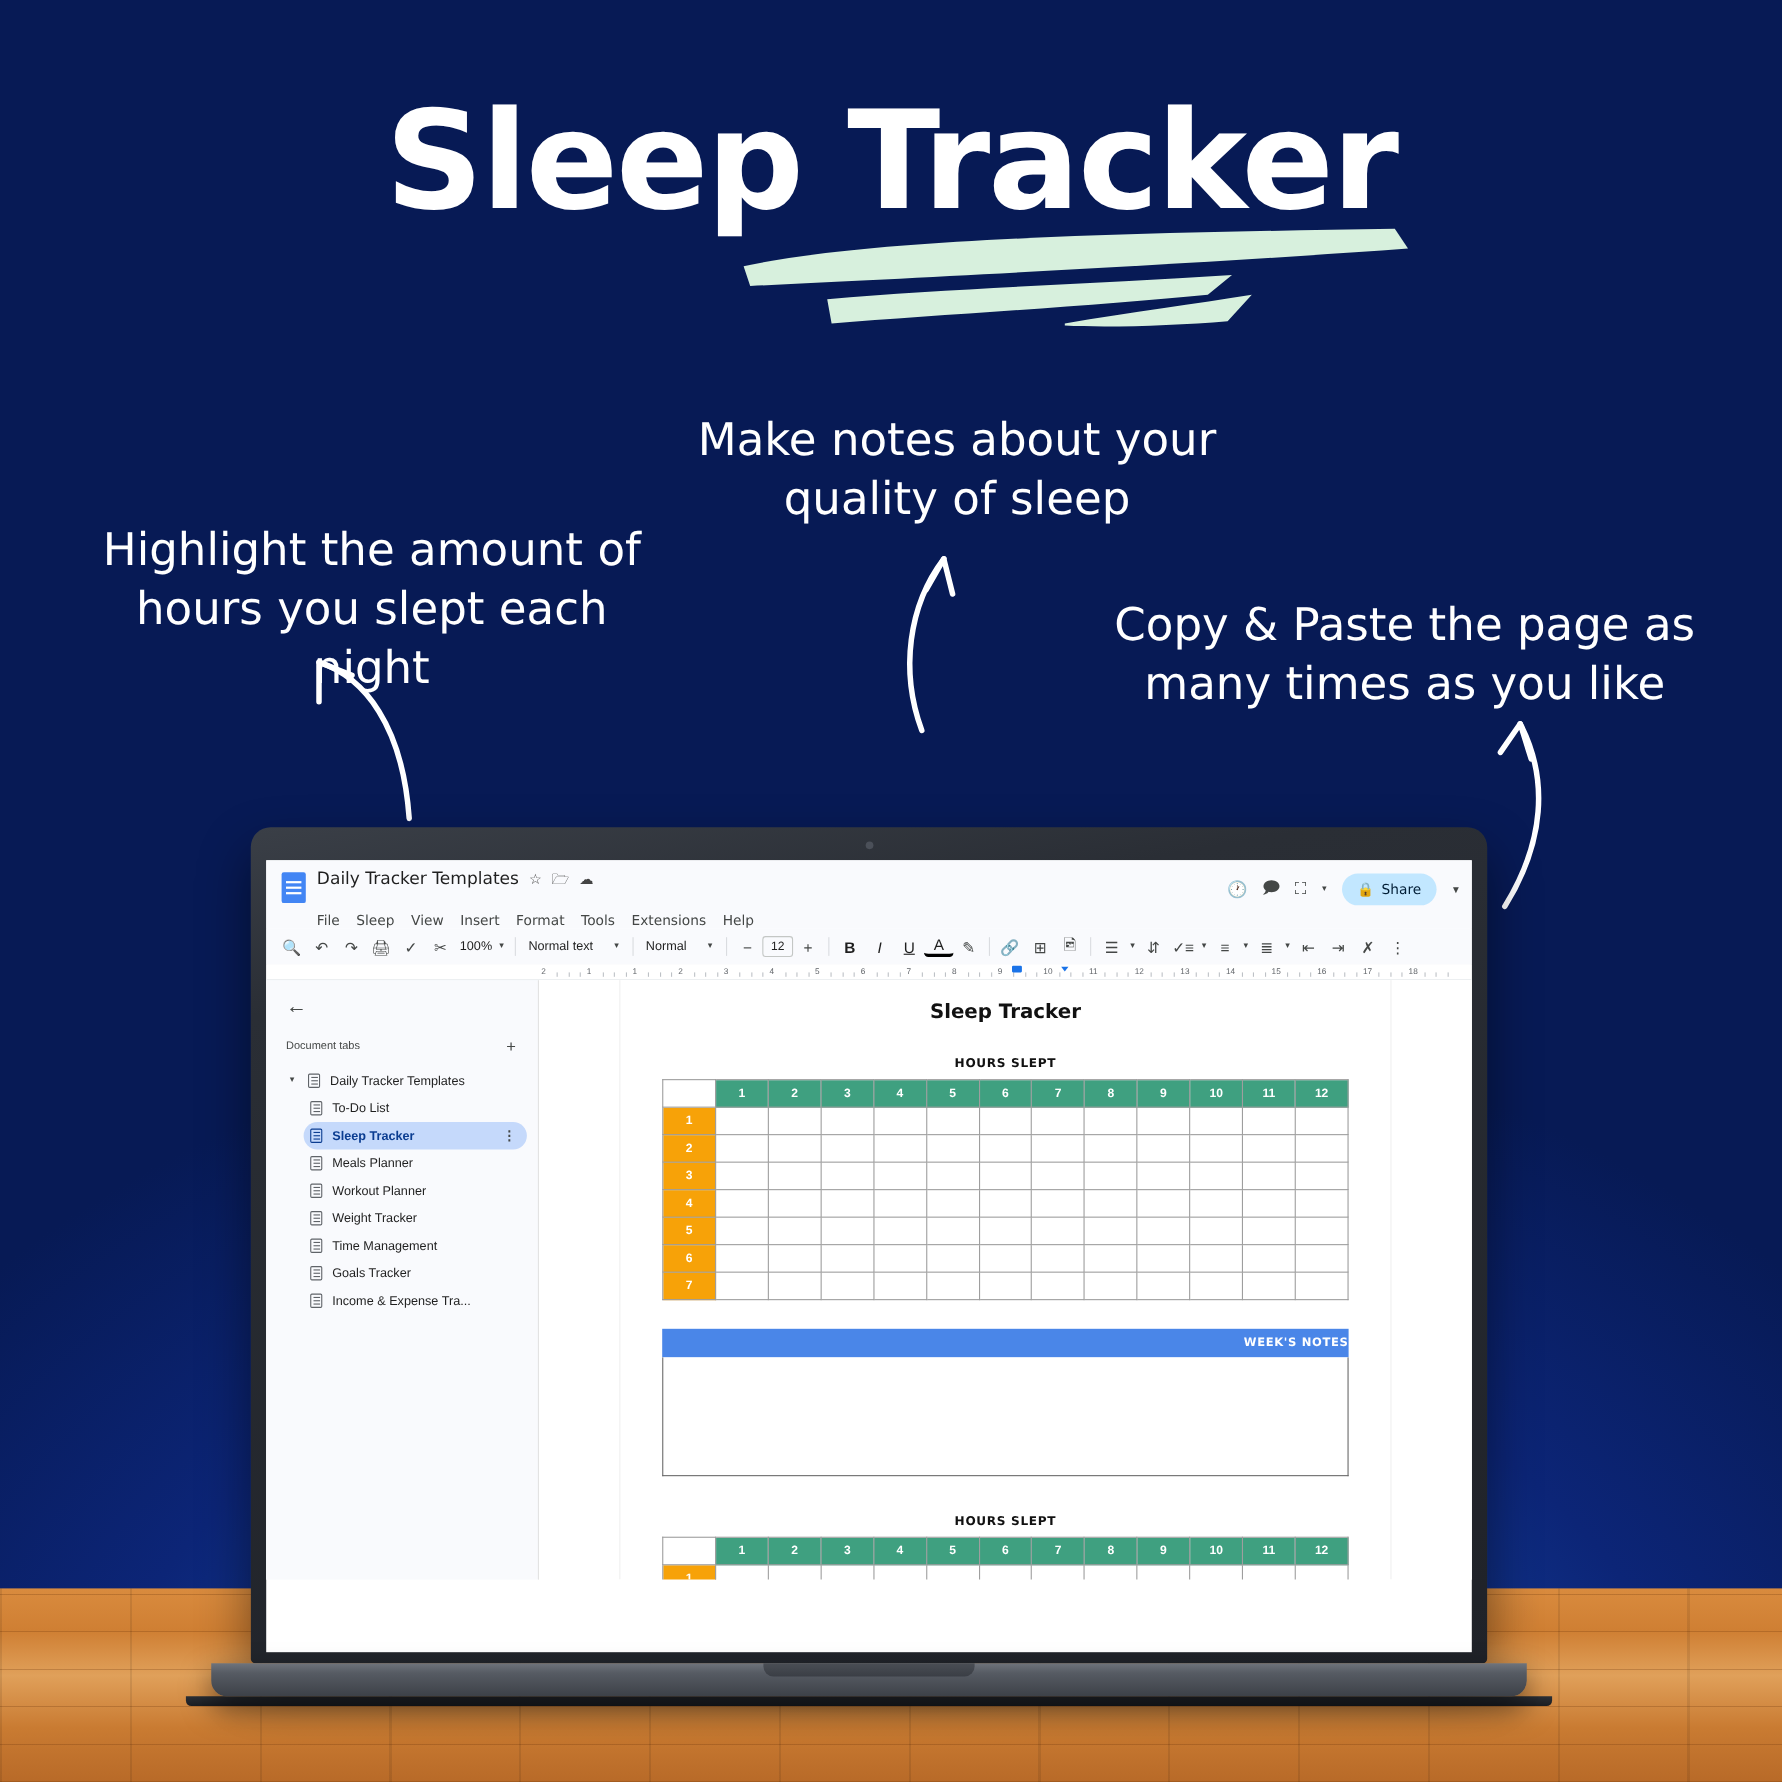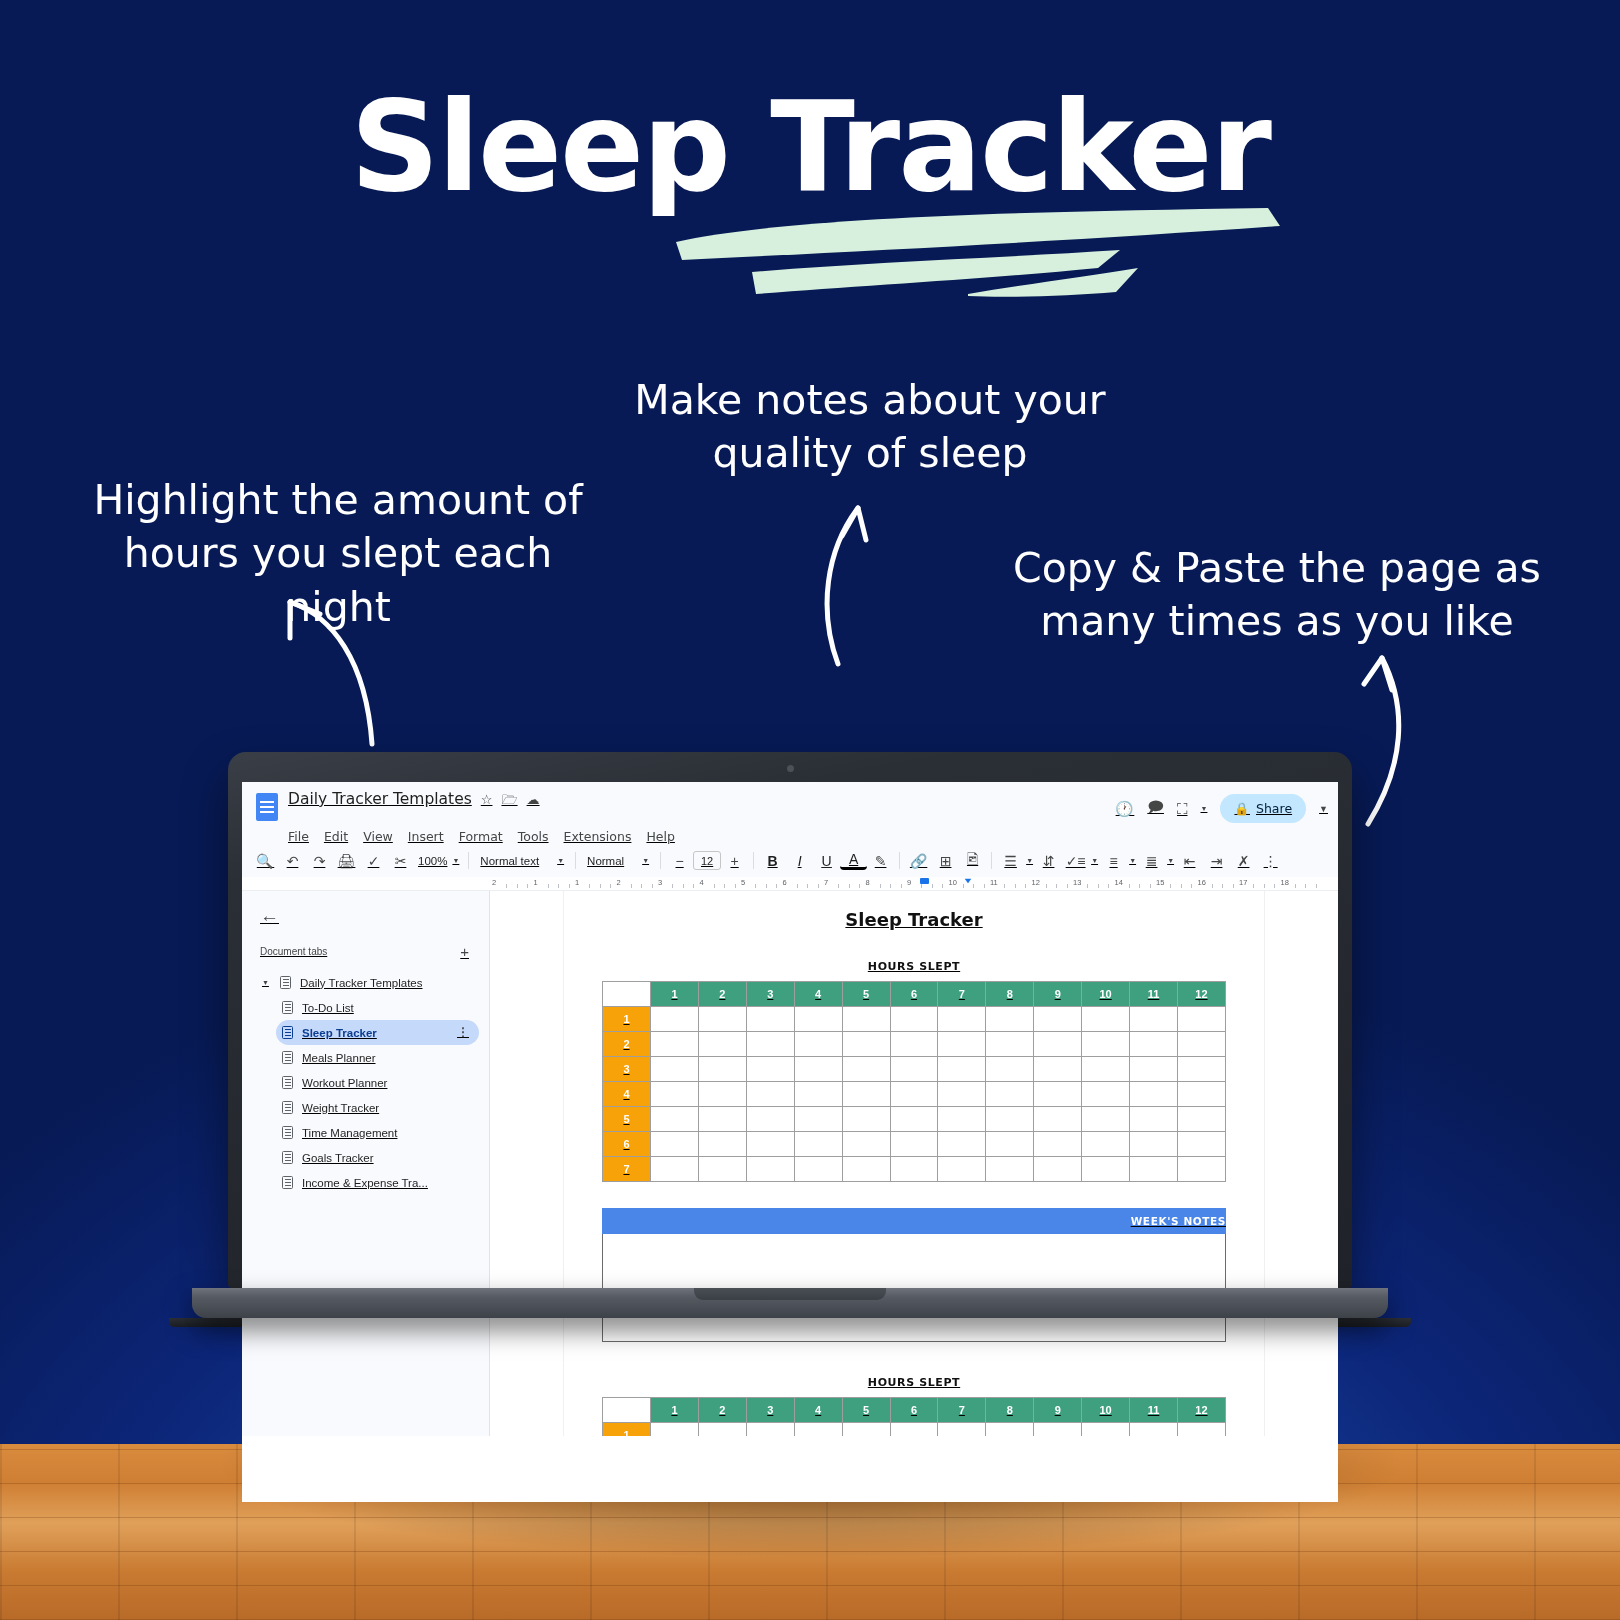--- a/index.html
+++ b/index.html
@@ -57,13 +57,12 @@
   
   #laptop{ position:absolute; left:228px; top:752px; width:1124px; }
   #laptop-lid{
-    width:1124px; height:536px;
+    width:1124px; height:760px;
     background:linear-gradient(170deg,#3a3f47 0%, #2a2e35 18%, #1f2228 100%);
     border-radius:18px 18px 4px 4px;
     padding:30px 14px 10px 14px;
     box-shadow:0 22px 46px rgba(0,0,0,.45);
     position:relative;
-    text-decoration:underline;
   }
   #webcam{
     position:absolute; left:50%; top:13px; width:7px; height:7px; margin-left:-3.5px;

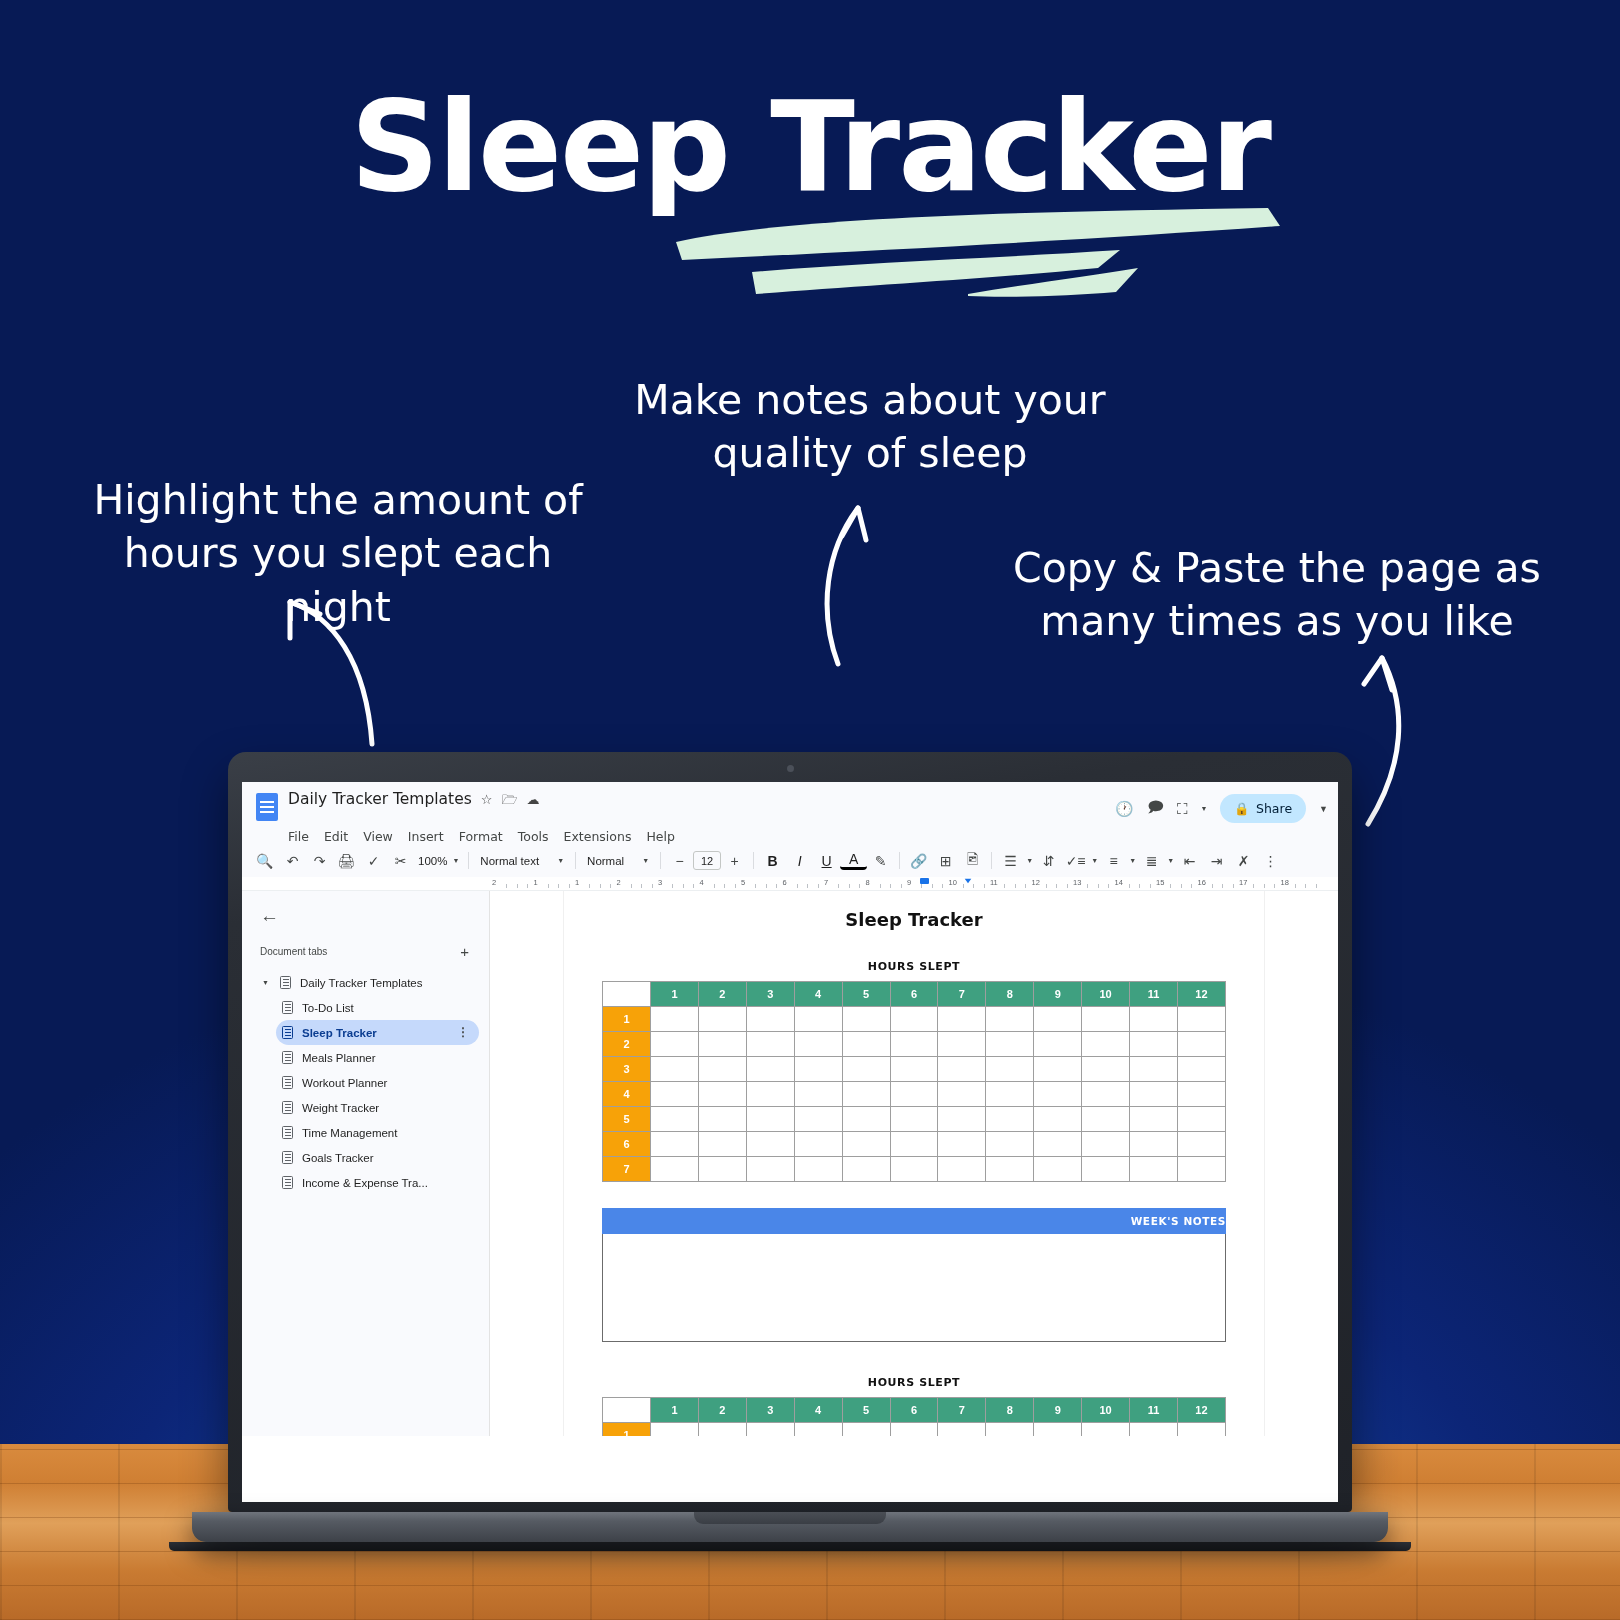--- a/index.html
+++ b/index.html
@@ -258,7 +258,7 @@
           </div>
           <div class="menu-row">
             <span class="menu-item">File</span>
-            <span class="menu-item">Edit</span>
+            <span class="menu-item">Sleep</span>
             <span class="menu-item">View</span>
             <span class="menu-item">Insert</span>
             <span class="menu-item">Format</span>

